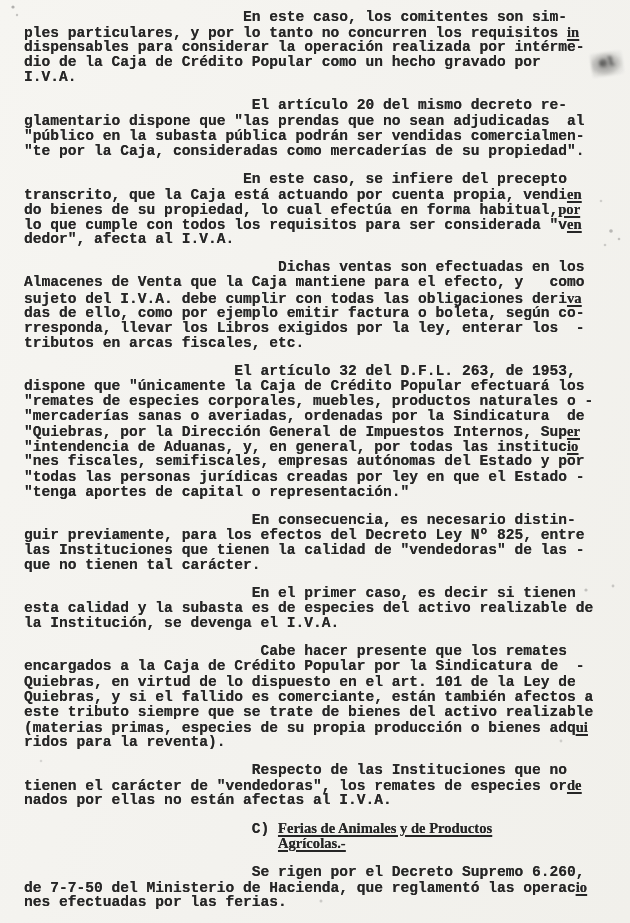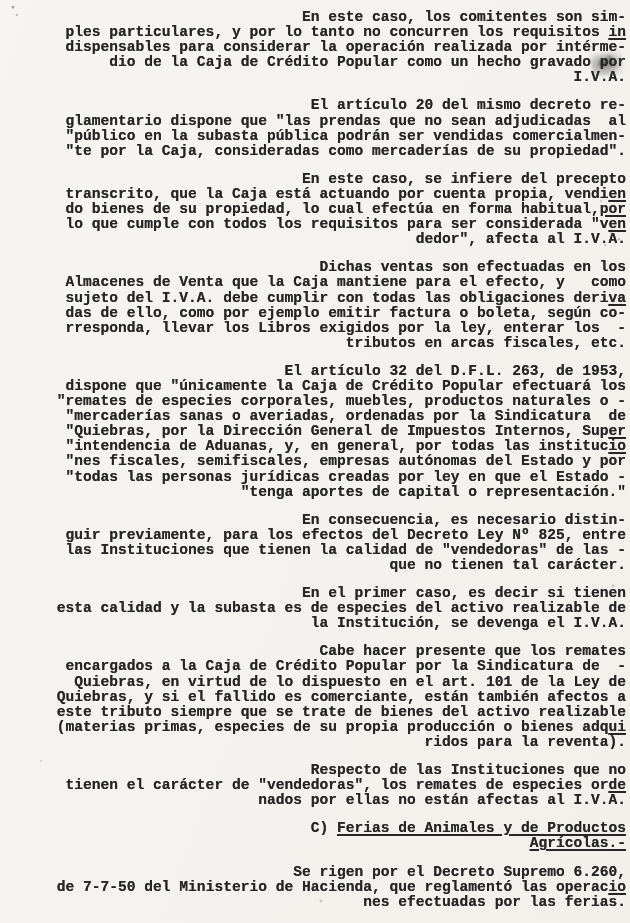--- a/index.html
+++ b/index.html
@@ -23,7 +23,7 @@
     text-shadow: 0 0 0.5px rgba(38,38,38,0.75);
     white-space: pre;
   }
-  .para { margin: 0 0 13px 0; text-align: right; }
+  .para { margin: 0 0 13px 0; }
   .line { height: 15.1px; }
   .u { text-decoration: underline; text-underline-offset: 2px; text-decoration-thickness: 1.5px; }
   .smudge {

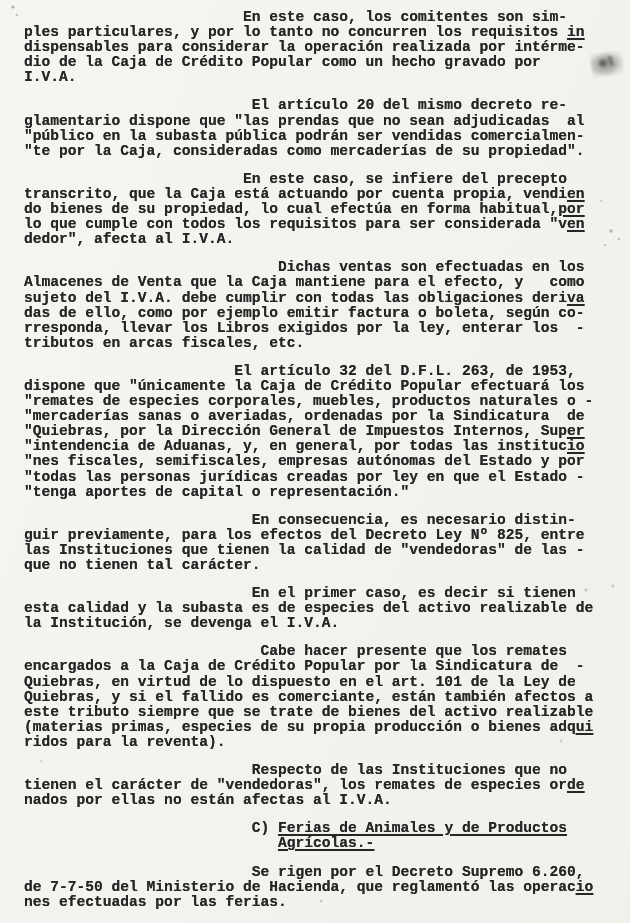--- a/index.html
+++ b/index.html
@@ -25,7 +25,7 @@
   }
   .para { margin: 0 0 13px 0; }
   .line { height: 15.1px; }
-  .u { text-decoration: underline; text-underline-offset: 2px; text-decoration-thickness: 1.5px; }
+  .u { text-decoration: underline; text-underline-offset: 2px; text-decoration-thickness: 1.5px; font-family: Liberation Serif, serif; }
   .smudge {
     position: absolute; top: 52px; left: 591px;
     width: 32px; height: 24px;

